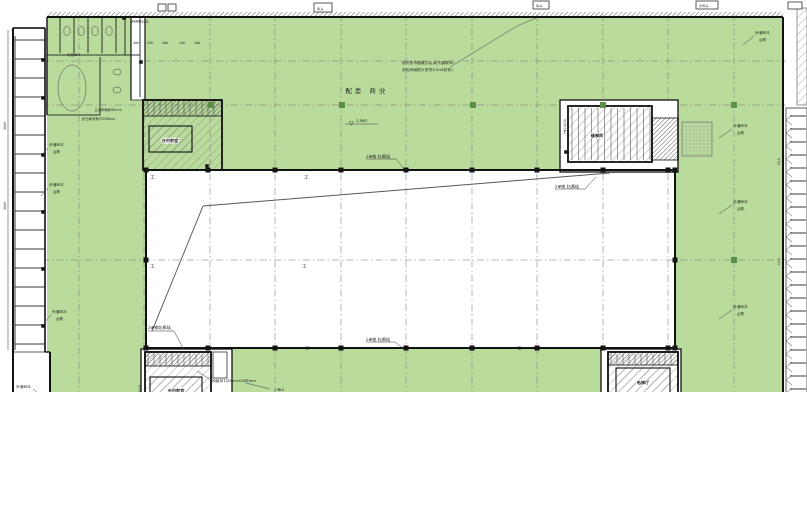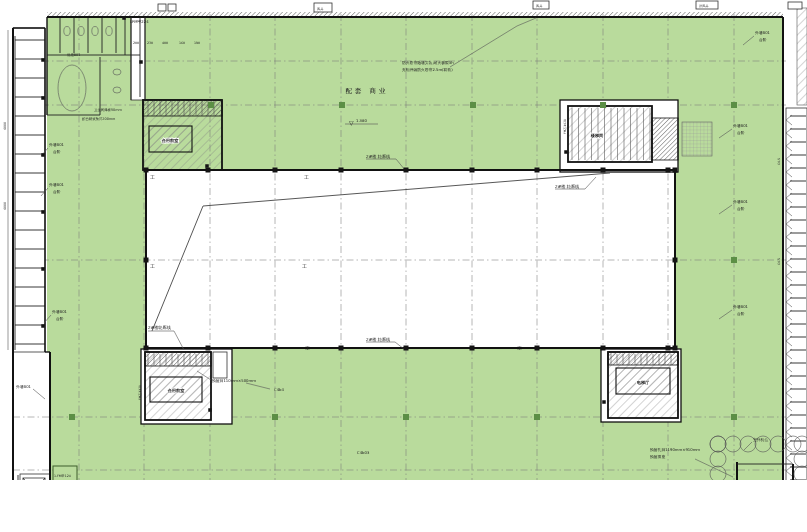--- a/index.html
+++ b/index.html
@@ -3,7 +3,7 @@
 <meta charset="utf-8">
 <style>
   html,body{margin:0;padding:0;background:#fff}
-  #wrap{position:relative;width:807px;height:480px;background:#4d7c0f;overflow:hidden}
+  #wrap{position:relative;width:807px;height:392px;background:#4d7c0f;overflow:hidden}
   svg{display:block}
   svg text{font-family:"DejaVu Sans","Liberation Sans",sans-serif;fill:#222}
   .bgw{fill:#ffffff}

